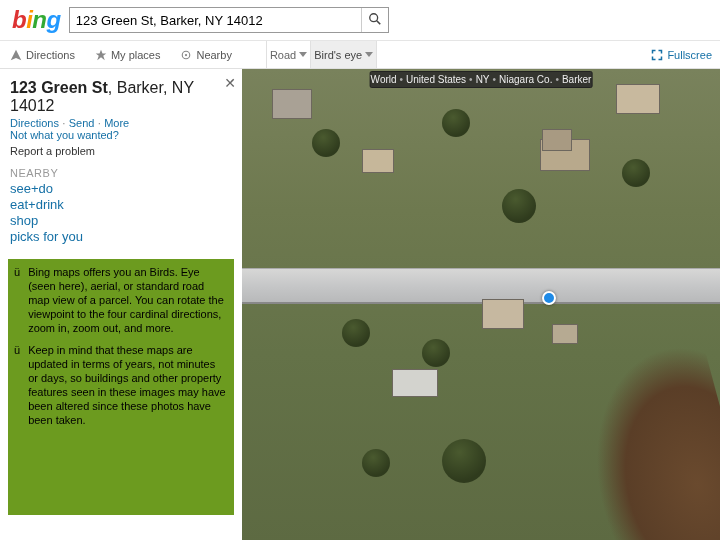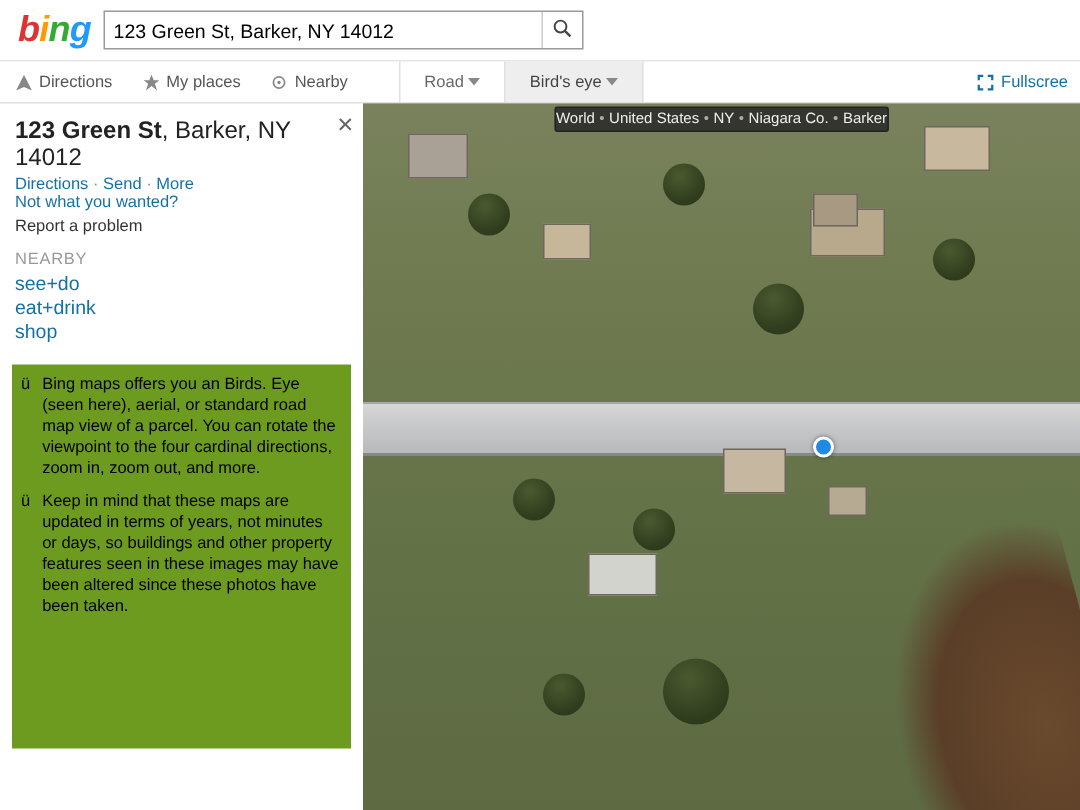--- a/index.html
+++ b/index.html
@@ -21,7 +21,7 @@
   .toolbar .tbtn svg { width: 12px; height: 12px; fill: #888; }
   .toolbar .spacer { flex: 0 0 16px; }
   .toolbar .viewtabs { display: flex; margin-left: 8px; }
-  .toolbar .vtab { display: flex; align-items: center; gap: 3px; padding: 0 16px; border-left: 1px solid #e0e0e0; cursor: pointer; color: #666; }
+  .toolbar .vtab { display: flex; align-items: center; gap: 3px; padding: 0 3px; border-left: 1px solid #e0e0e0; cursor: pointer; color: #666; }
   .toolbar .vtab:last-child { border-right: 1px solid #e0e0e0; }
   .toolbar .vtab.active { background: #eee; color: #444; }
   .toolbar .vtab .caret { width: 0; height: 0; border-left: 4px solid transparent; border-right: 4px solid transparent; border-top: 5px solid #888; }

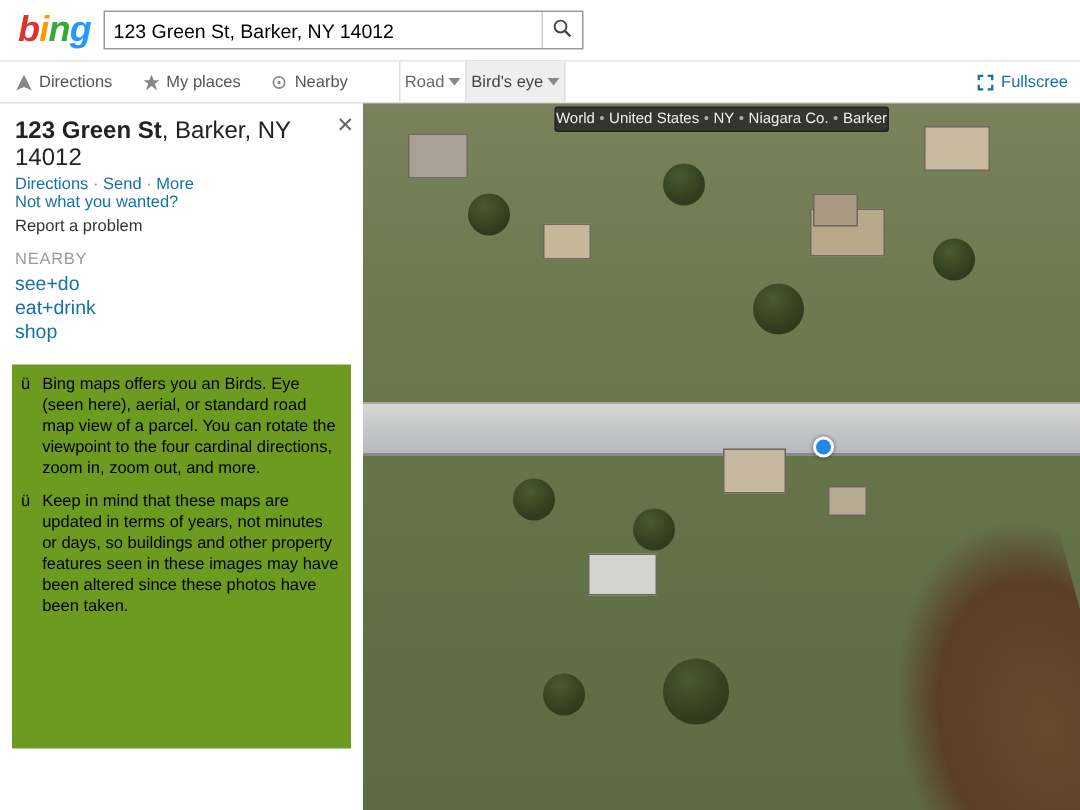--- a/index.html
+++ b/index.html
@@ -167,6 +167,7 @@
       <div>see+do</div>
       <div>eat+drink</div>
       <div>shop</div>
+      <div>picks for you</div>
     </div>
 
     <div class="notes">

